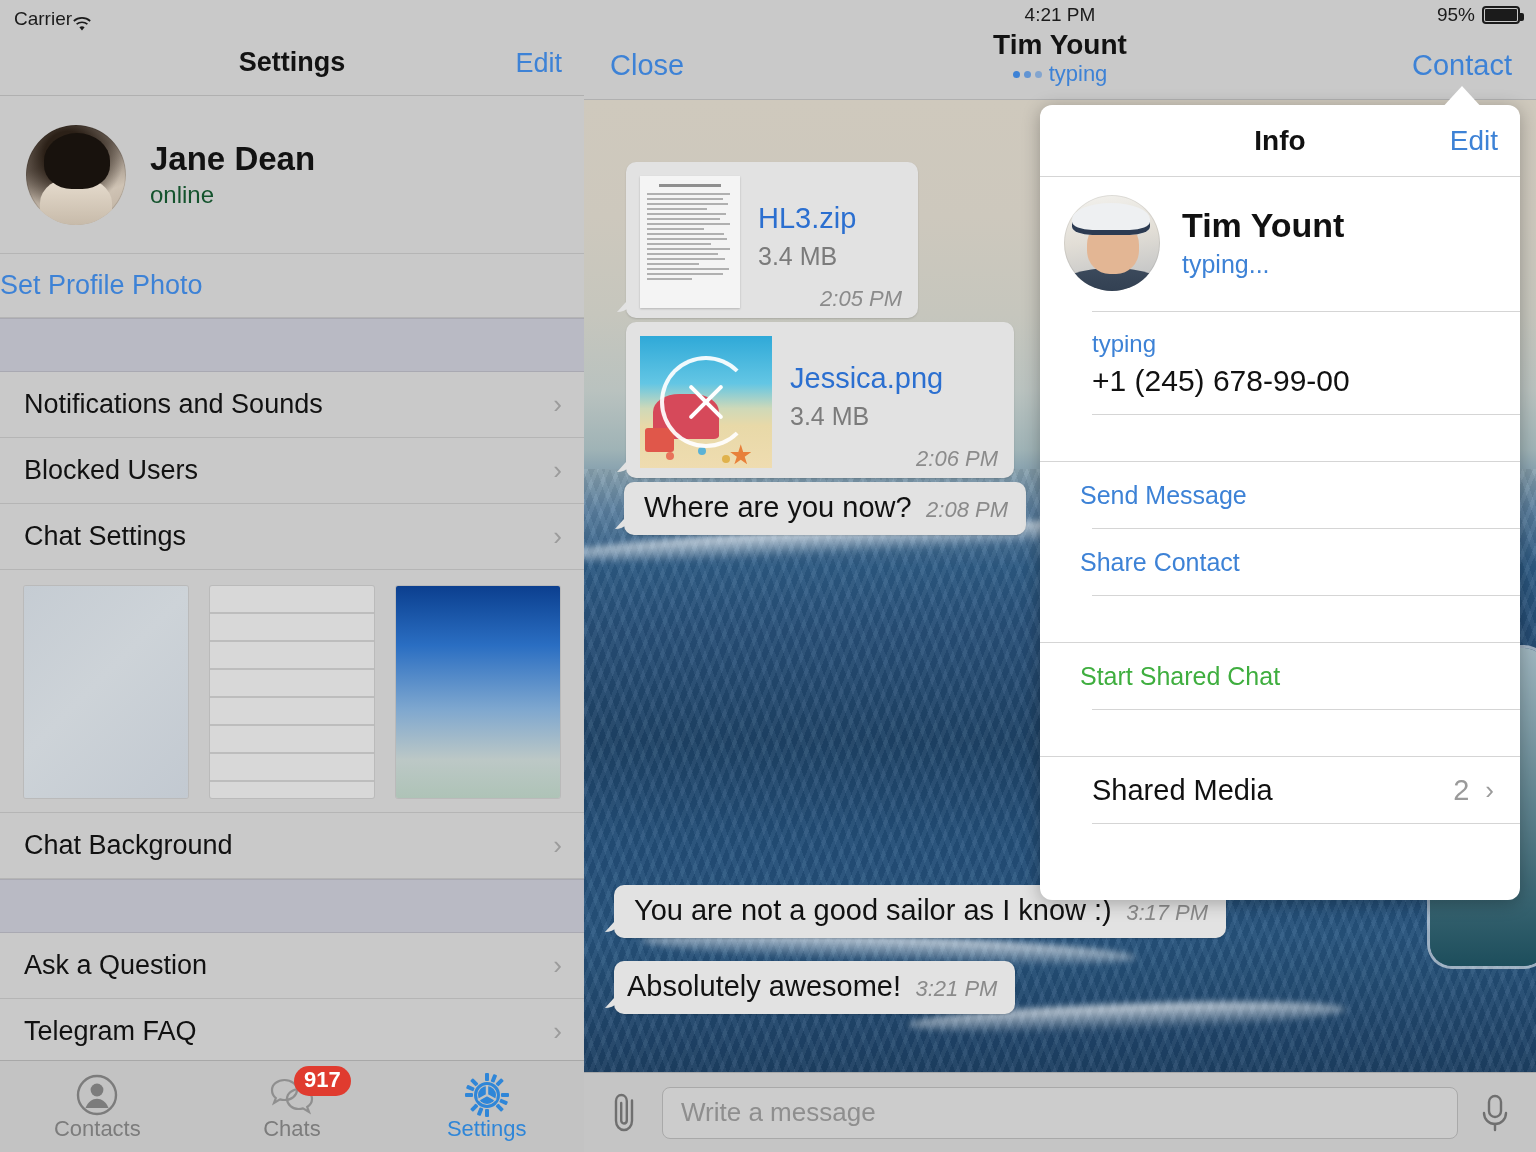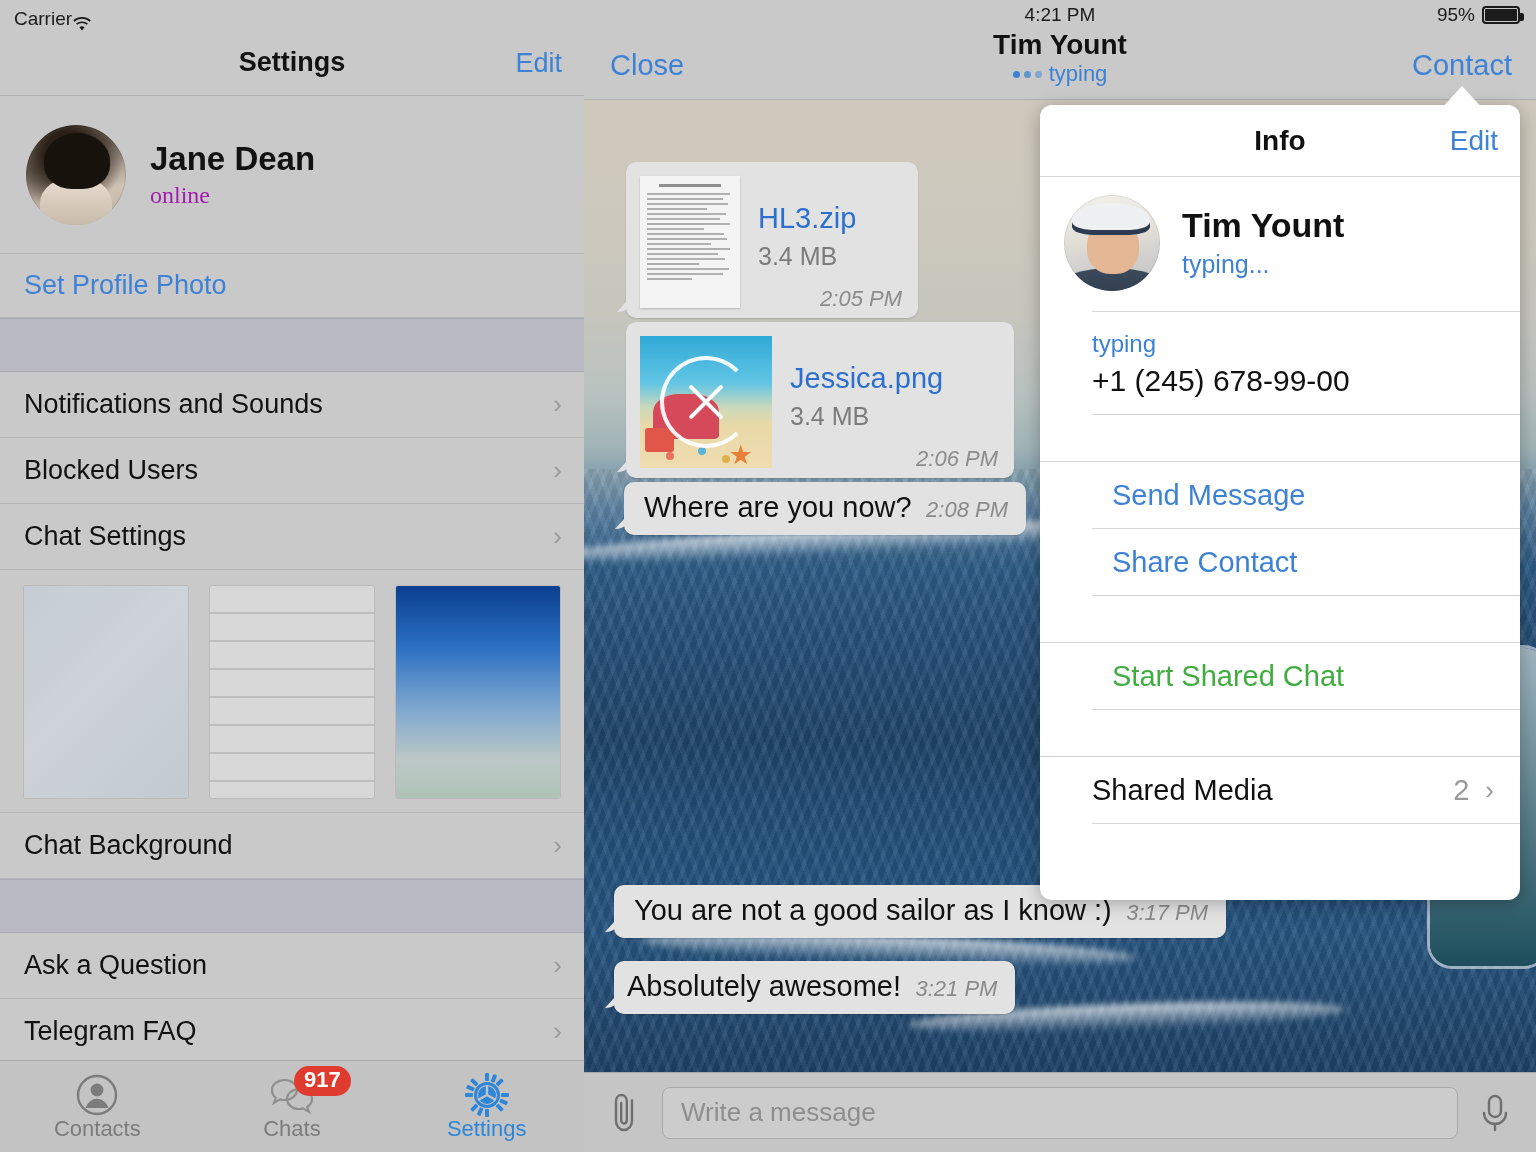--- a/index.html
+++ b/index.html
@@ -59,7 +59,7 @@
     z-index:2;
   }
   .profile-text .name{ font-size:33px; font-weight:bold; color:#121212; line-height:1.15; }
-  .profile-text .status{ font-size:24px; color:#a21caf; margin-top:4px;font-family:Liberation Serif, serif; }
+  .profile-text .status{ font-size:24px; color:#14532d; margin-top:4px; }
   .setprofile{
     height:64px; display:flex; align-items:center; padding-left:24px;
     font-size:27px; color:#3d82d6;

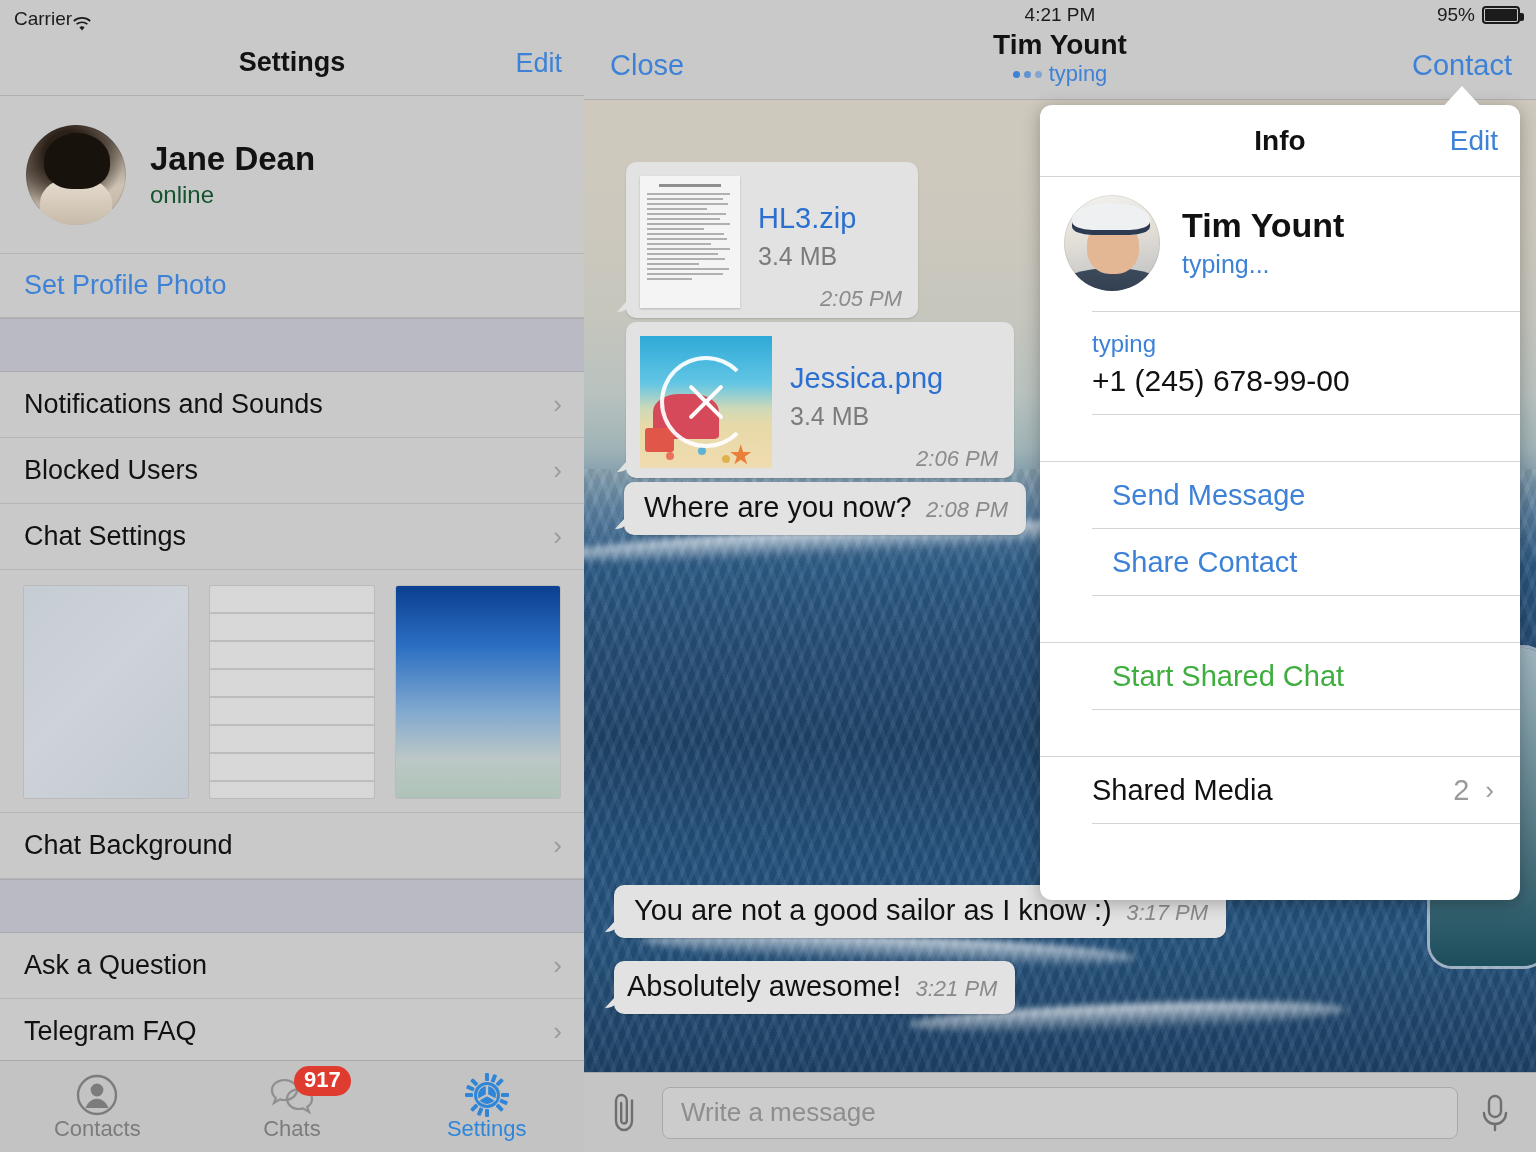--- a/index.html
+++ b/index.html
@@ -61,7 +61,7 @@
   .profile-text .name{ font-size:33px; font-weight:bold; color:#121212; line-height:1.15; }
   .profile-text .status{ font-size:24px; color:#14532d; margin-top:4px; }
   .setprofile{
-    height:64px; display:flex; align-items:center; padding-left:24px;
+    height:64px; display:flex; align-items:center; 
     font-size:27px; color:#3d82d6;
     border-bottom:1px solid #b5b5b5;
   }

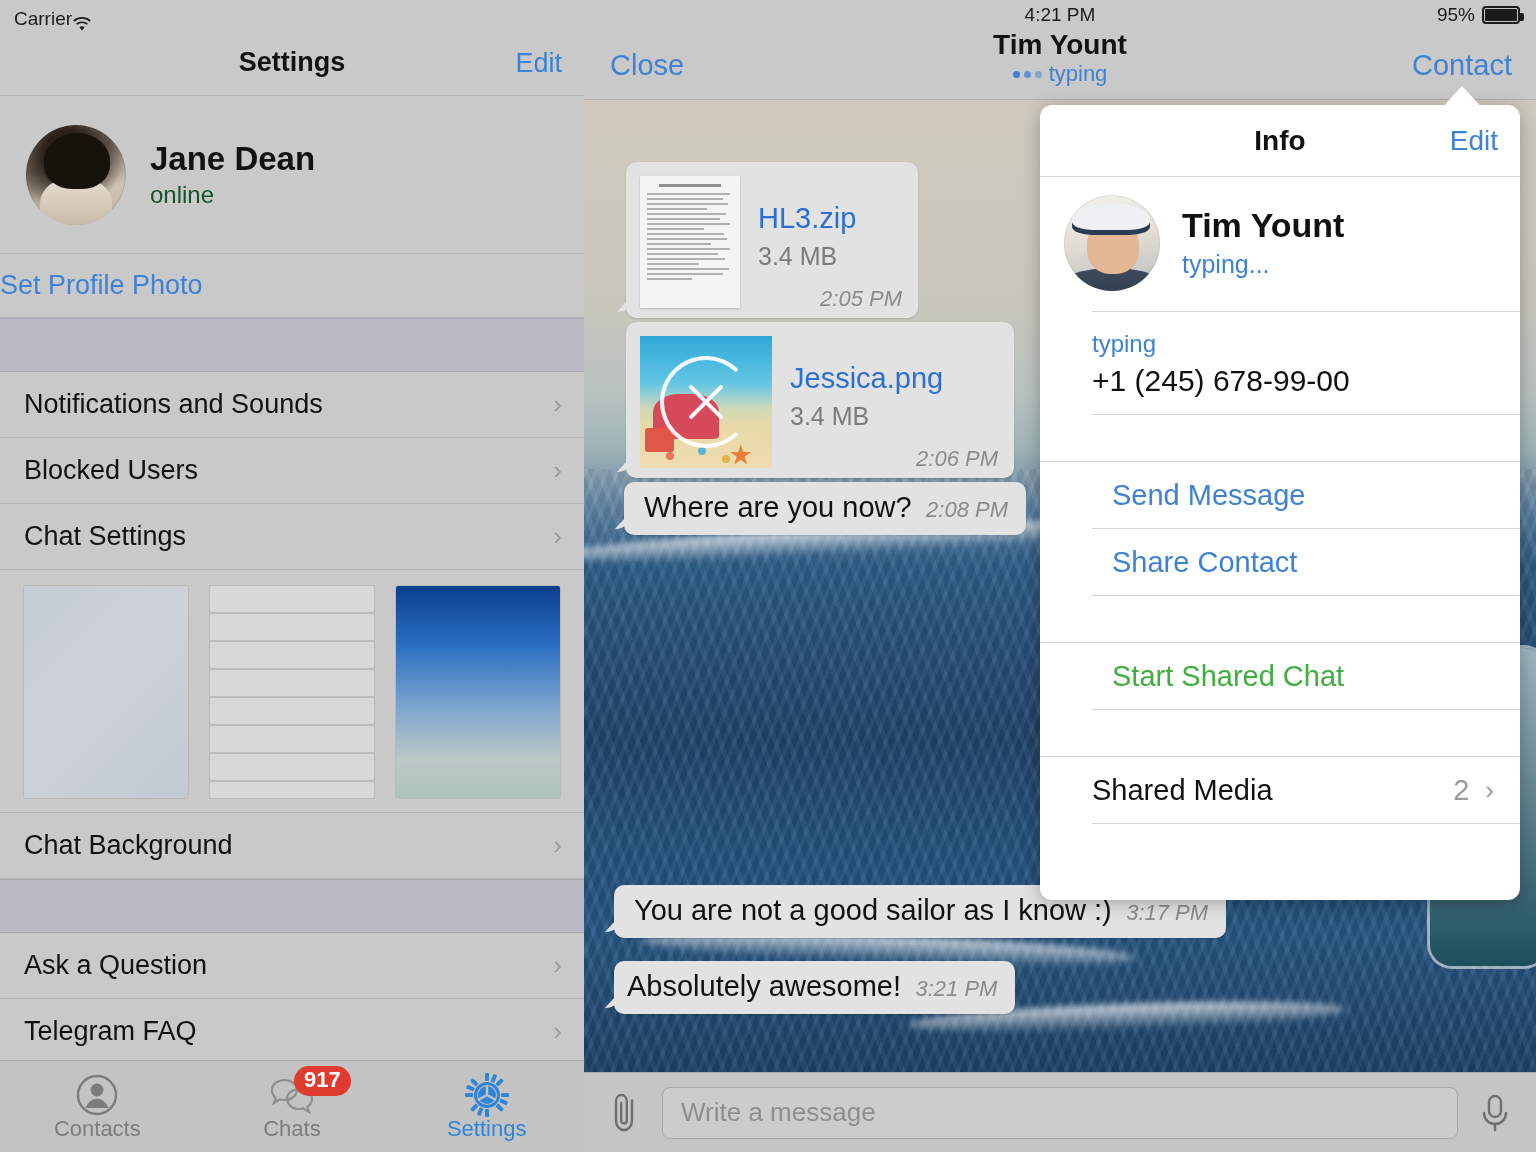--- a/index.html
+++ b/index.html
@@ -305,7 +305,7 @@
   .pop-spacer{ height:46px; }
   .pop-action{
     height:66px; display:flex; align-items:center;
-    padding-left:72px; font-size:29px; color:#3d82d6;
+    padding-left:40px; font-size:25px; color:#3d82d6;
   }
   .pop-action.green{ color:#3fae3f; }
   .pop-media{

